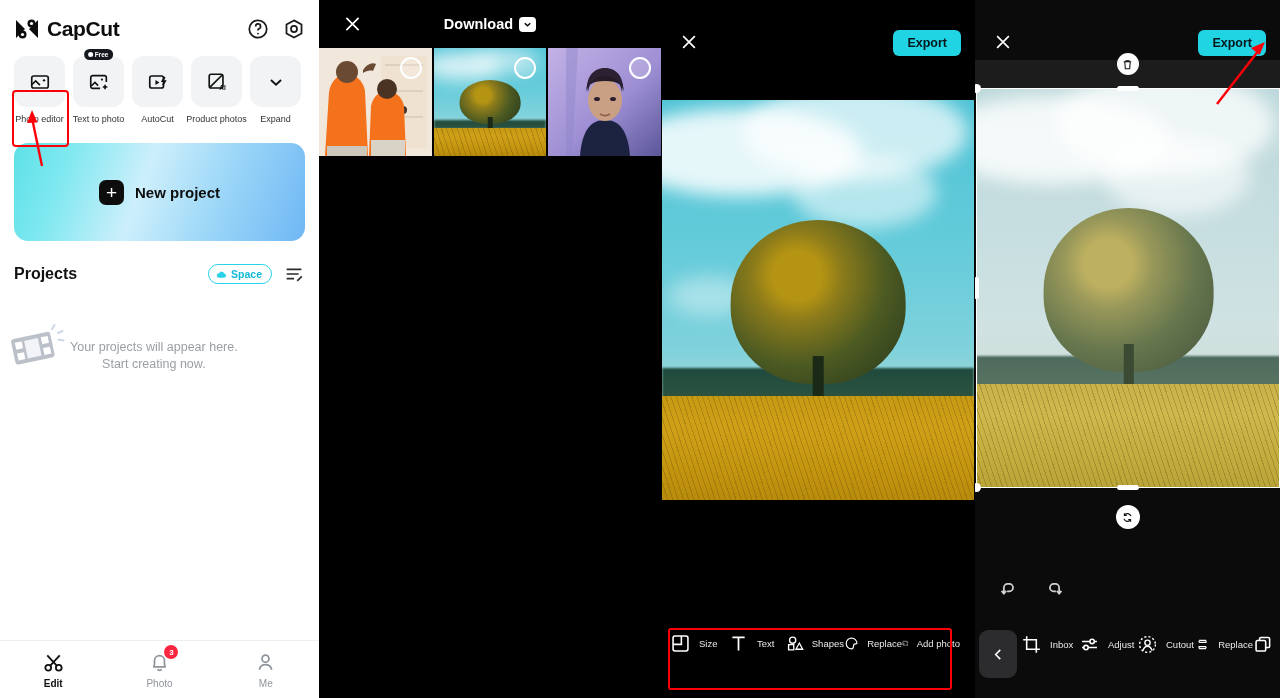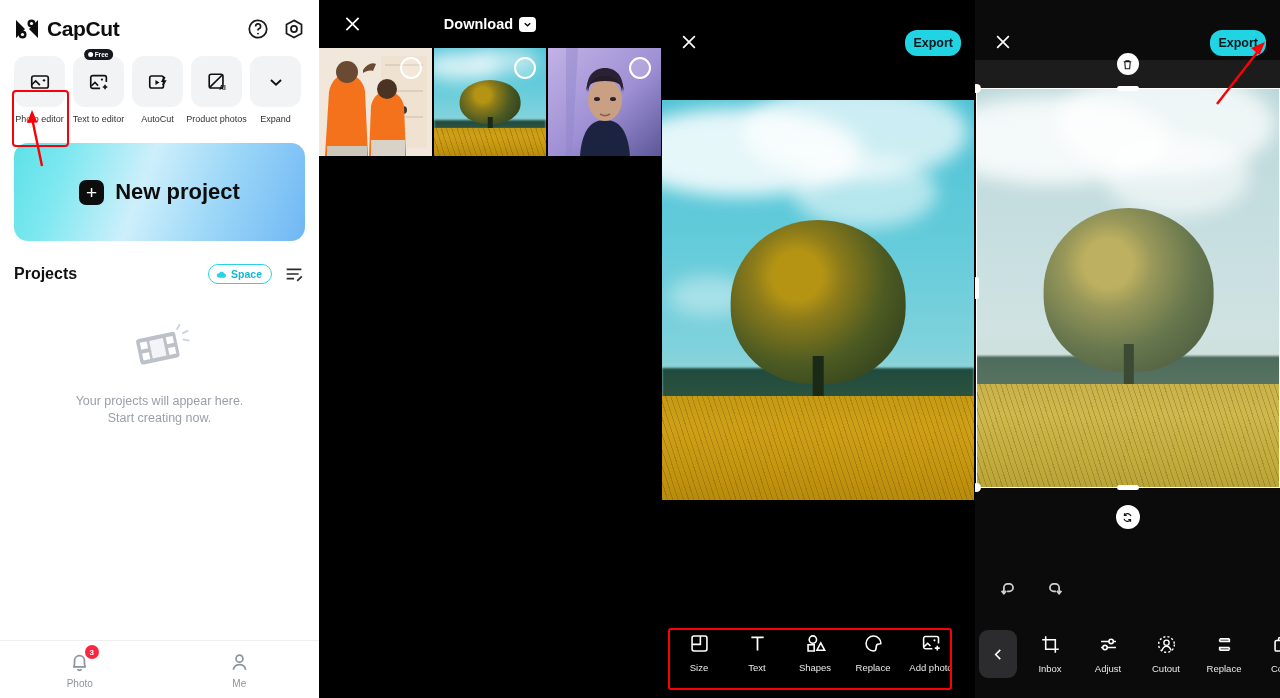--- a/index.html
+++ b/index.html
@@ -79,7 +79,7 @@
   .p-topbar { height:84px; position:relative; }
   .p-close { position:absolute; left:18px; top:32px; width:20px; height:20px; color:#fff; }
   .export-btn { position:absolute; right:14px; top:30px; background:#21d4e4; color:#06161a;
-     font-size:12.5px; font-weight:700; border-radius:12px; padding:6px 8px; border:none; }
+     font-size:12.5px; font-weight:700; border-radius:6px; padding:6px 14px; border:none; }
   .canvas3 { position:absolute; left:1px; top:100px; width:312px; height:400px; }
   .canvas4 { position:absolute; left:1px; top:88px; width:305px; height:400px; }
 

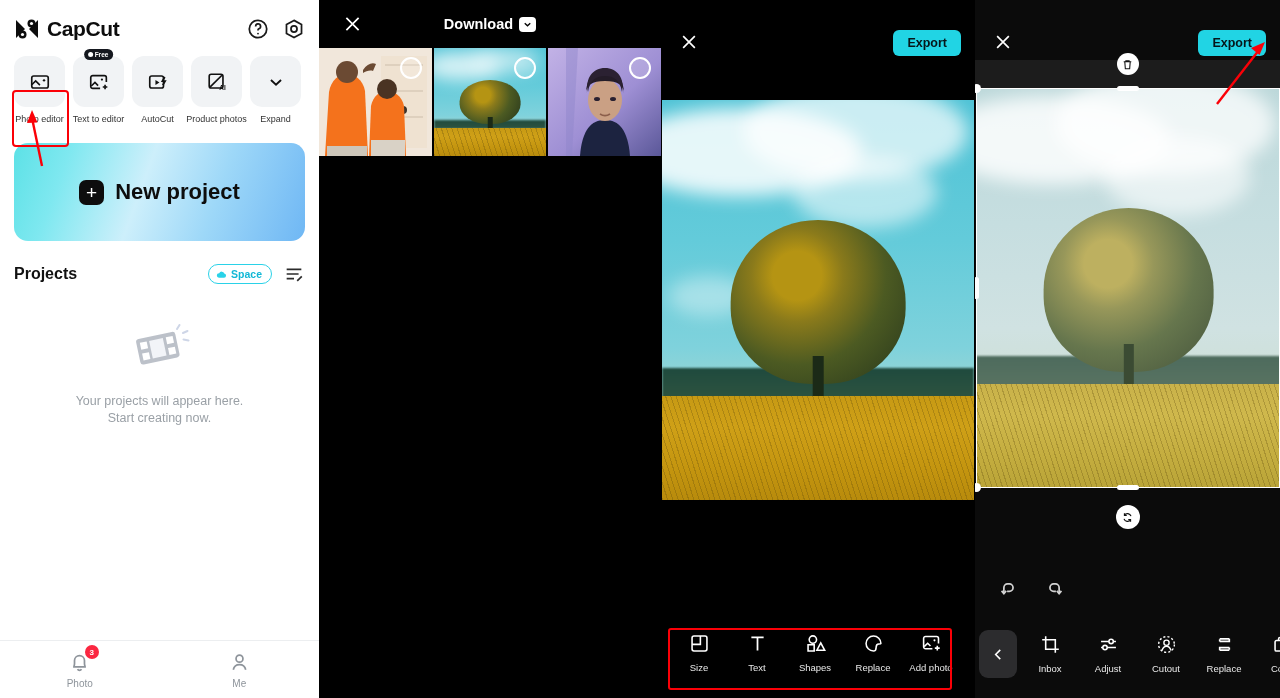--- a/index.html
+++ b/index.html
@@ -188,7 +188,7 @@
             <path d="M18.6 15v5M16.1 17.5h5"></path>
           </svg>
         </div>
-        <div class="tool-label">Text to editor</div>
+        <div class="tool-label">Text to photo</div>
       </div>
 
       <div class="tool">

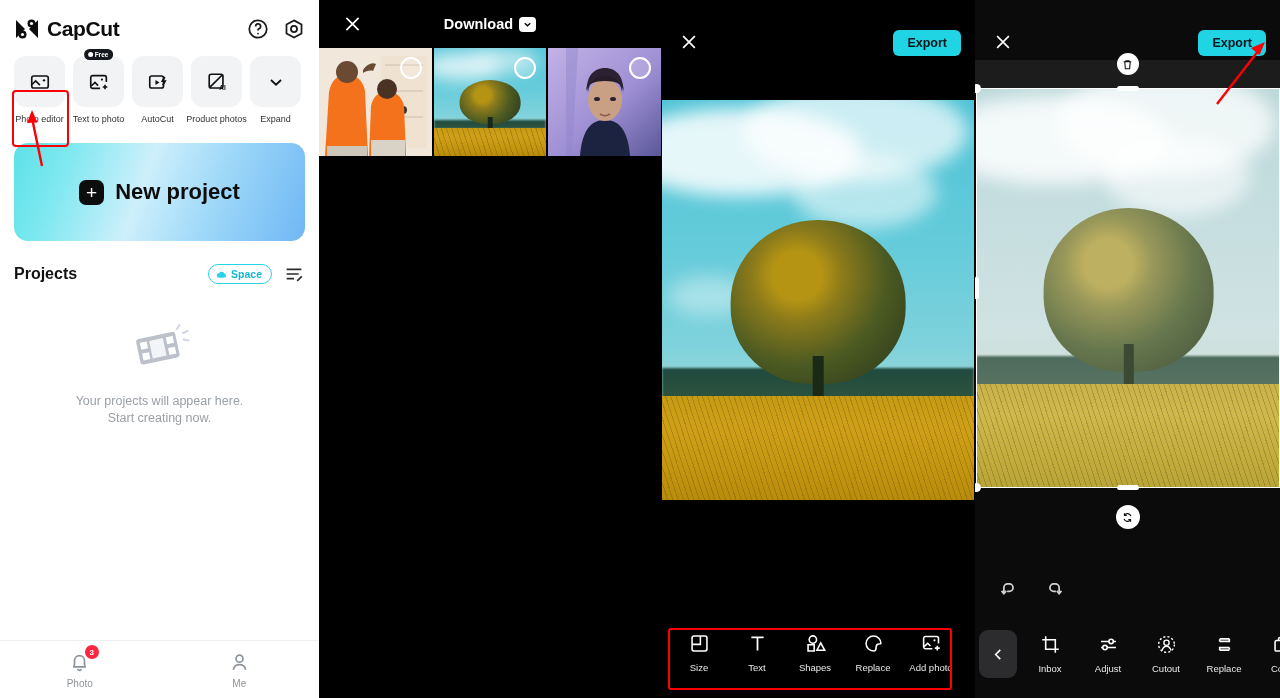--- a/index.html
+++ b/index.html
@@ -33,7 +33,7 @@
      background:linear-gradient(110deg,#5ce1e6 0%, #7fe8f0 18%, #cdeffb 44%, #9ed8f8 68%, #6fb7f4 100%);
      display:flex; align-items:center; justify-content:center; gap:11px; }
   .np-plus { width:25px; height:25px; border-radius:7px; background:#0d0d0d; color:#fff; display:flex; align-items:center; justify-content:center; font-size:19px; font-weight:300; line-height:1; }
-  .np-text { font-size:22px; font-weight:700; color:#0d0d0d; }
+  .np-text { font-size:15px; font-weight:700; color:#0d0d0d; }
 
   .projects-row { display:flex; align-items:center; padding:22px 14px 0 14px; }
   .projects-title { font-size:16px; font-weight:700; color:#111; }

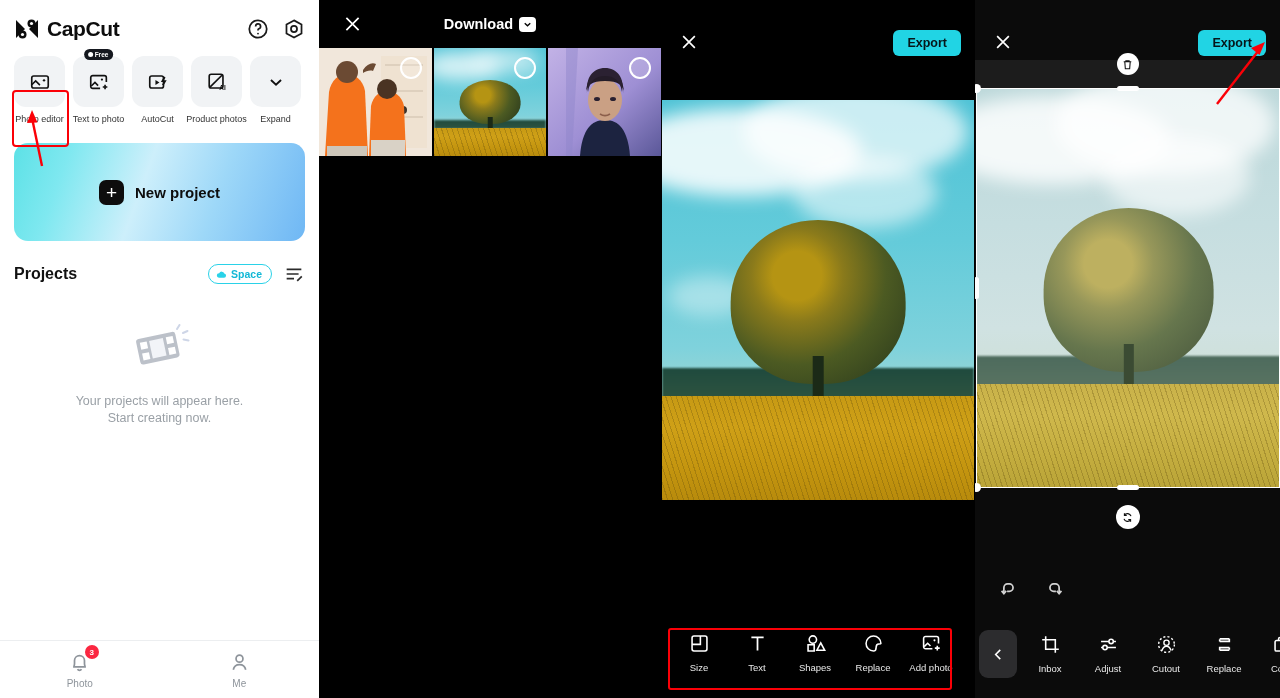--- a/index.html
+++ b/index.html
@@ -43,7 +43,7 @@
   .space-cloud { width:11px; height:11px; }
   .list-ic { width:22px; height:22px; margin-left:11px; color:#2b2b2b; }
 
-  .empty { margin-top:34px; display:flex; flex-direction:column; align-items:center; }
+  .empty { margin-top:34px; display:flex; flex-direction:row; align-items:center; }
   .empty-art { width:70px; height:60px; opacity:.95; }
   .empty-txt { margin-top:14px; text-align:center; font-size:12.5px; line-height:17px; color:#9aa0a6; }
 

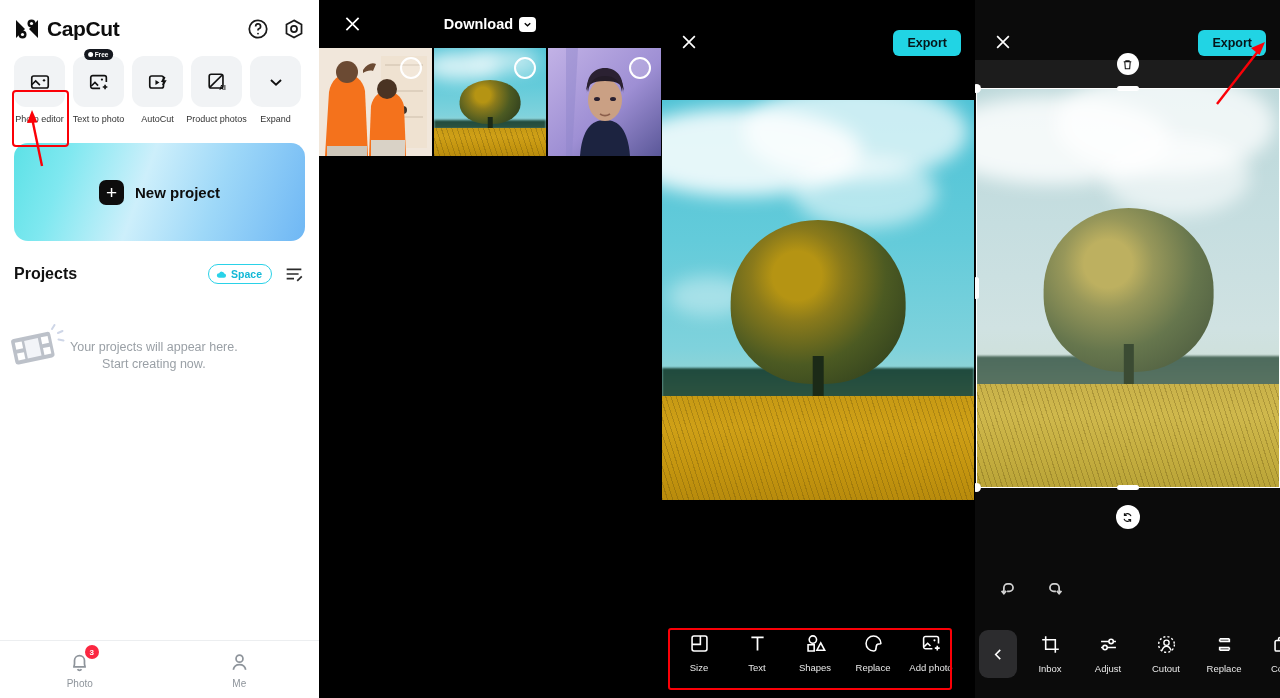--- a/index.html
+++ b/index.html
@@ -108,7 +108,7 @@
   .tool3-wrap { position:absolute; left:0; bottom:0; width:314px; height:78px; }
   .tool3-hl { position:absolute; left:7px; top:8px; width:284px; height:62px; border:2.5px solid #fb0007; border-radius:3px; pointer-events:none; z-index:4; }
   .tool-row { position:absolute; left:9px; top:13px; display:flex; align-items:flex-start; gap:0; }
-  .tool-item { width:58px; display:flex; flex-direction:column; align-items:center; gap:8px; color:#fff; }
+  .tool-item { width:58px; display:flex; align-items:center; gap:8px; color:#fff; }
   .tool-item svg { width:21px; height:21px; }
   .tool-item span { font-size:9.5px; color:#e9e9e9; white-space:nowrap; }
 

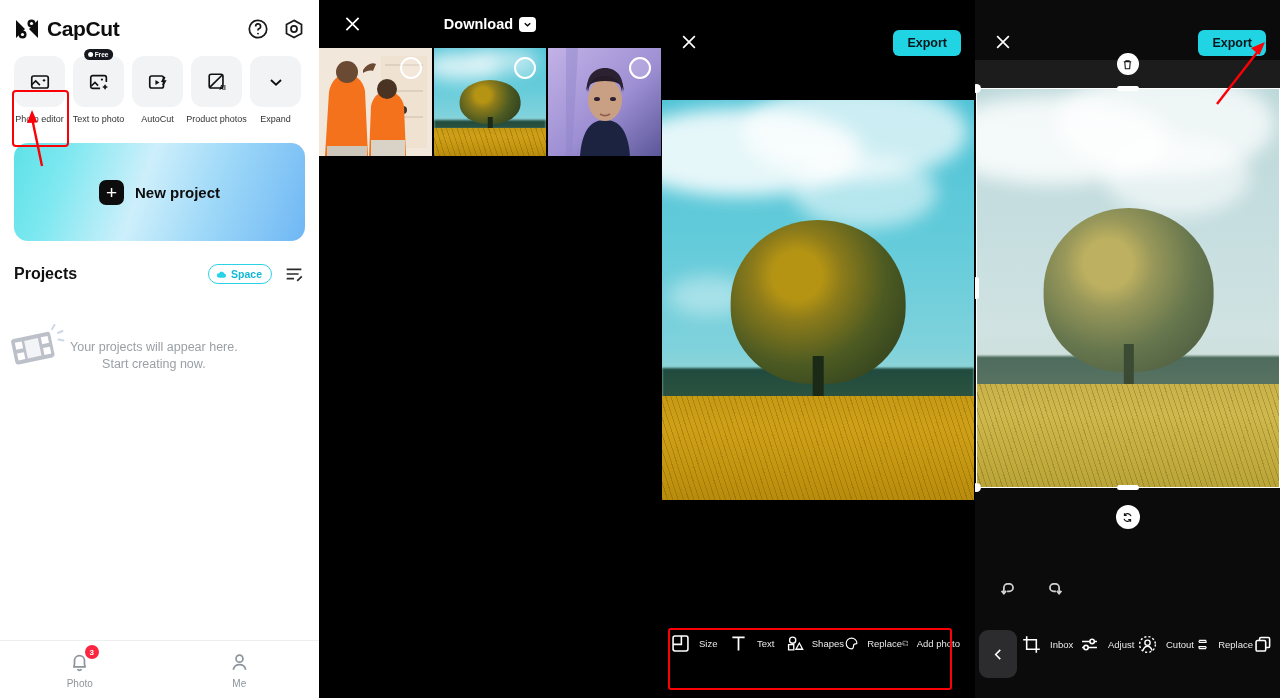--- a/index.html
+++ b/index.html
@@ -268,6 +268,14 @@
     </div>
 
     <div class="tabbar">
+      <div class="tab active">
+        <svg viewBox="0 0 24 24" fill="none" stroke="currentColor" stroke-width="1.9">
+          <circle cx="6.5" cy="17.5" r="3"></circle>
+            <circle cx="17.5" cy="17.5" r="3"></circle>
+            <path d="M8.6 15.3L18.5 4.5M15.4 15.3L5.5 4.5"></path>
+        </svg>
+        <span class="tab-label">Edit</span>
+      </div>
       <div class="tab">
         <svg viewBox="0 0 24 24" fill="none" stroke="currentColor" stroke-width="1.8">
           <path d="M6.2 16.5c0-1 .6-1.4.6-3.4V10a5.2 5.2 0 0 1 10.4 0v3.1c0 2 .6 2.4.6 3.4z"></path>

